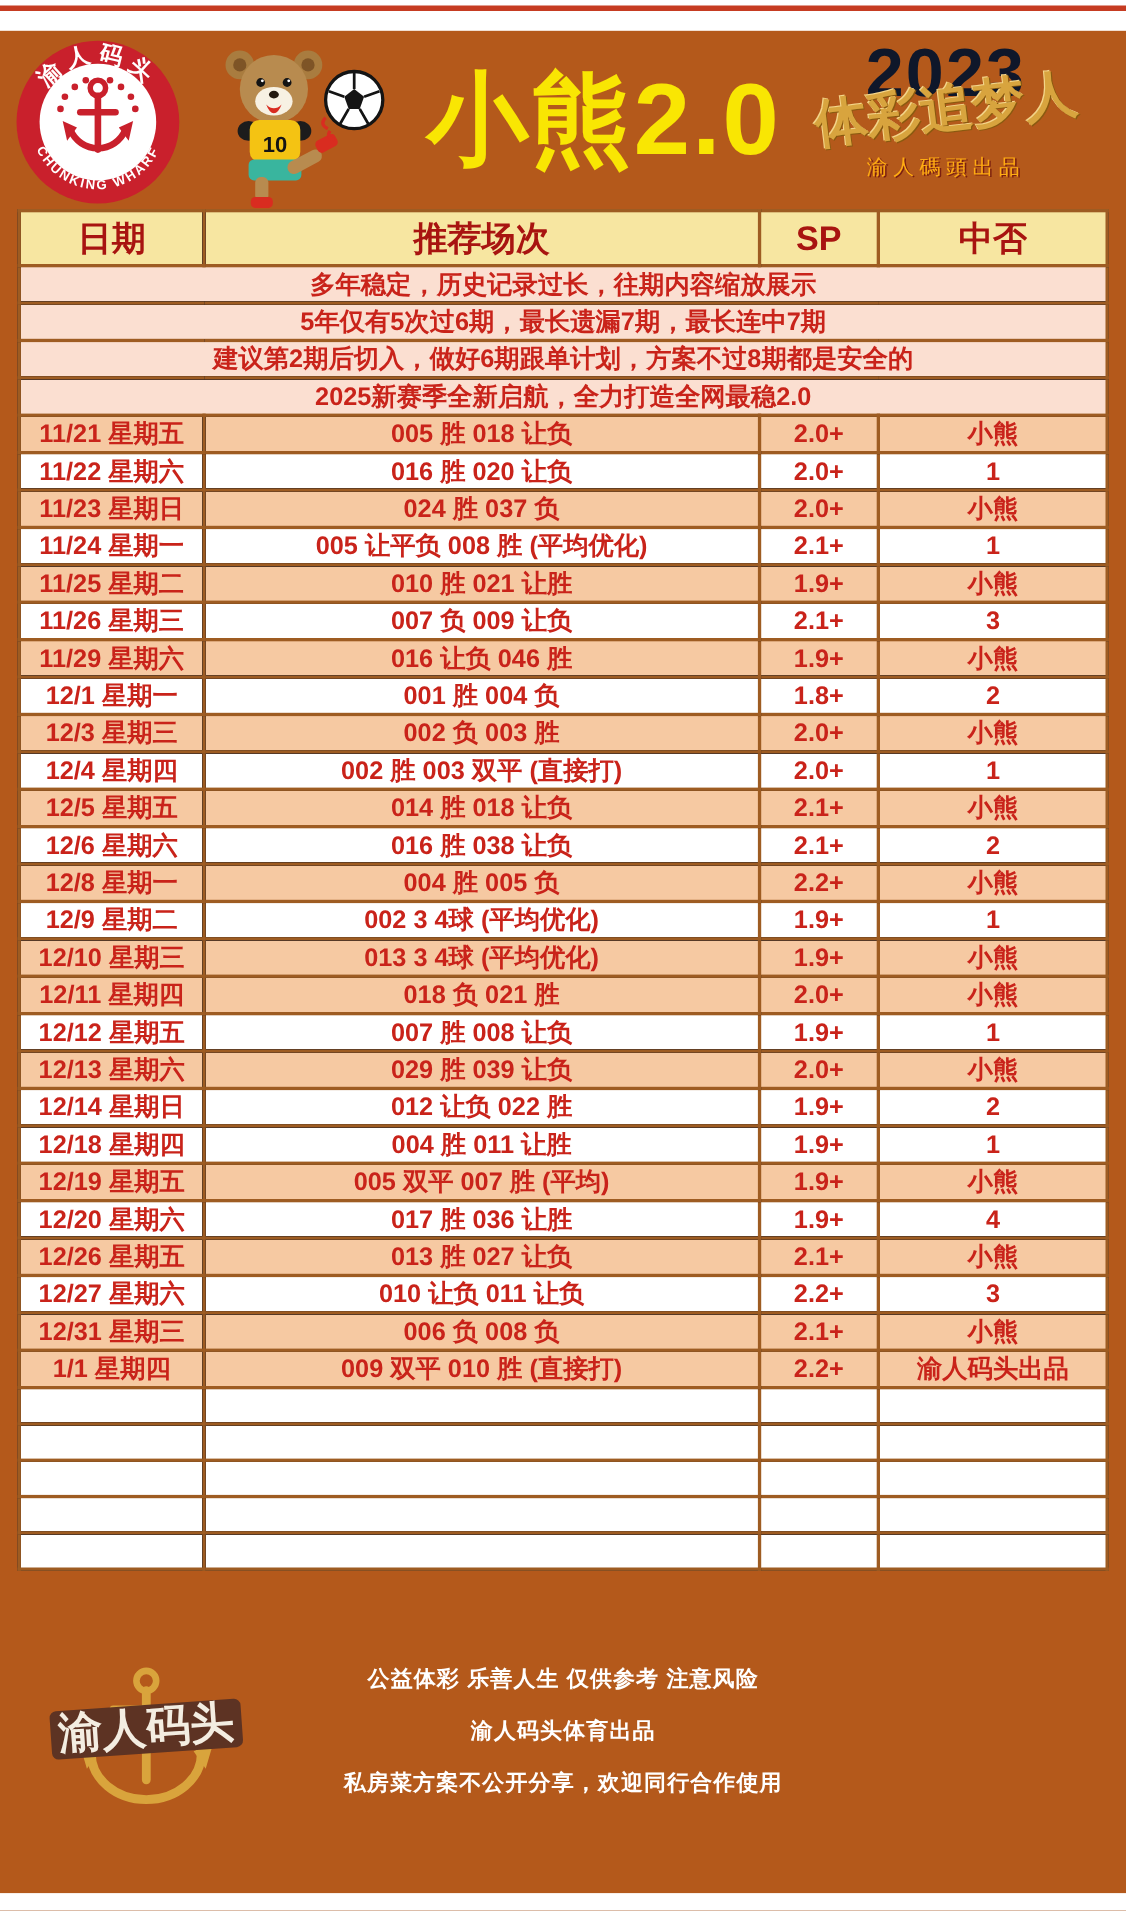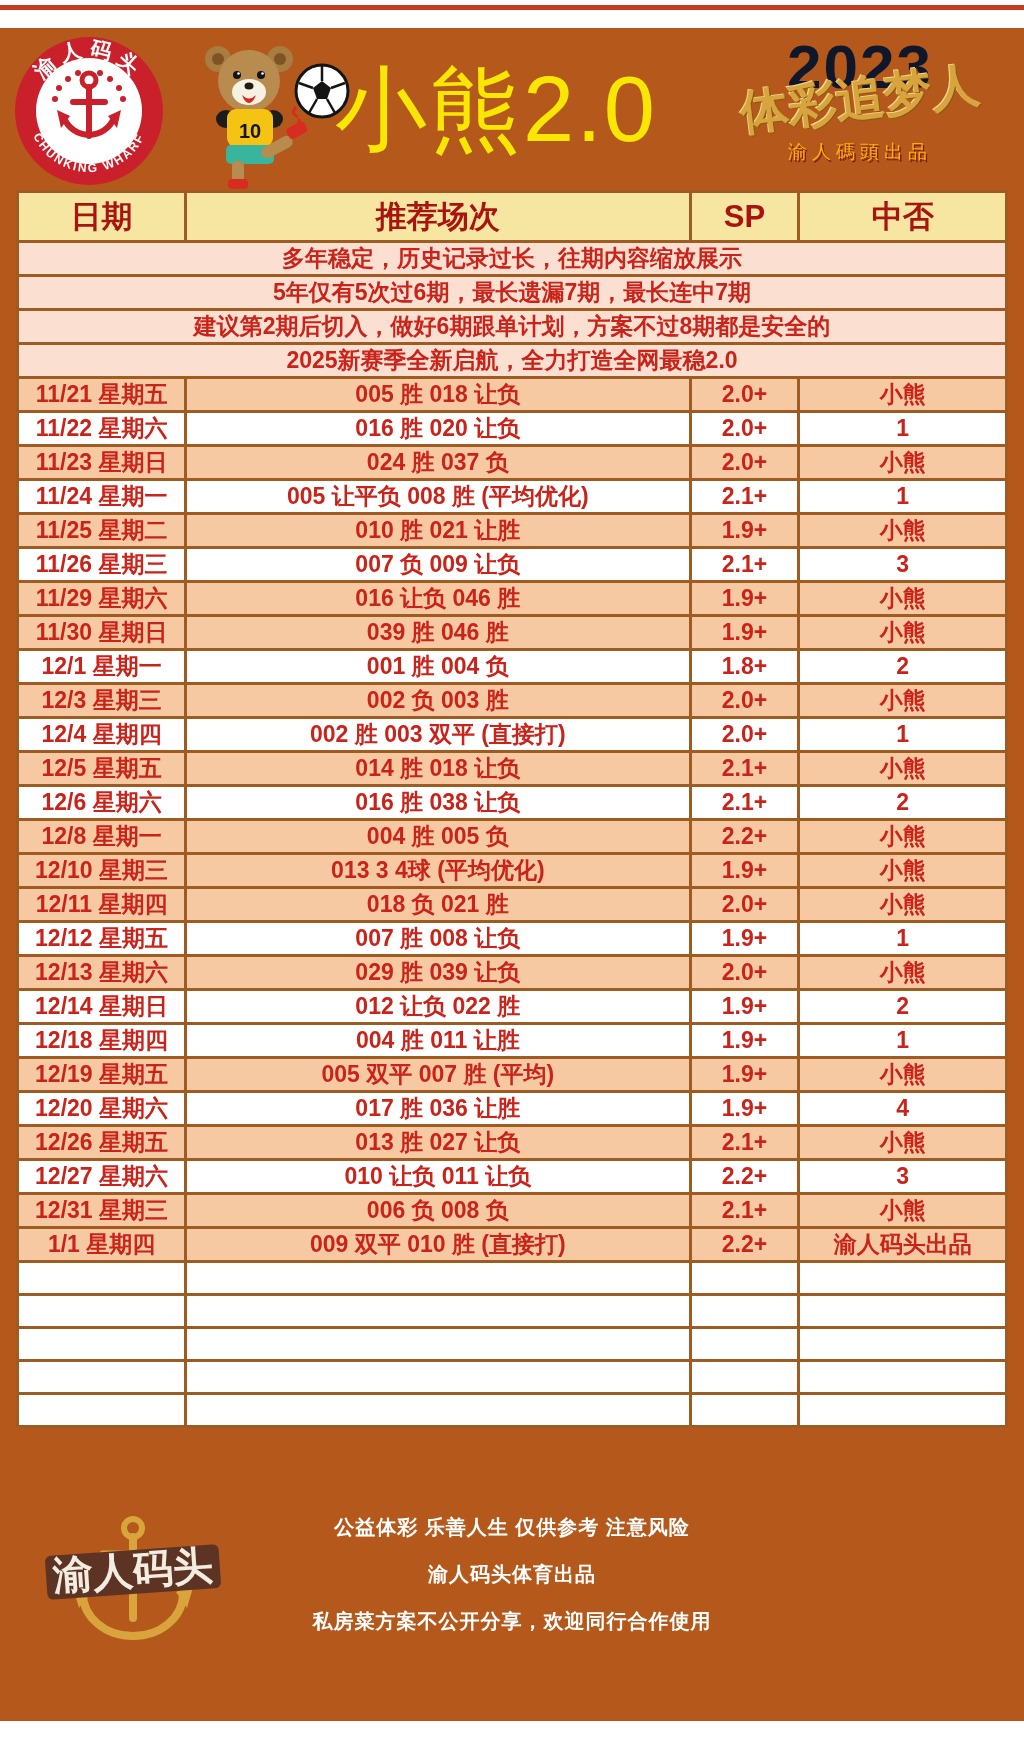--- a/index.html
+++ b/index.html
@@ -14,7 +14,7 @@
   .banner { height:162px; flex:none; display:flex; align-items:center; padding:0 14px; position:relative; }
   .logo-wrap { width:150px; height:150px; flex:none; margin-top:4px; }
   .mascot-wrap { width:185px; height:158px; flex:none; margin-left:6px; margin-top:6px; }
-  .title { flex:1; text-align:left; font-size:92px; font-weight:400; color:#f9e603; letter-spacing:2px; line-height:150px; margin-left:-20px; }
+  .title { flex:1; text-align:right; font-size:92px; font-weight:700; color:#f9e603; letter-spacing:2px; line-height:150px; margin-left:-20px; }
   .badge { width:300px; flex:none; position:relative; height:160px; }
   .badge-year { position:absolute; top:2px; left:50%; transform:translateX(-50%); font-size:62px; font-weight:800; color:#0f172a; letter-spacing:2px; }
   .badge-slogan { position:absolute; top:38px; left:0; width:100%; text-align:center; font-size:48px; font-weight:800; color:#d8a43e; transform:rotate(-7deg); text-shadow:1px 1px 0 #8a5a10, -1px -1px 0 #f3d489; white-space:nowrap; }

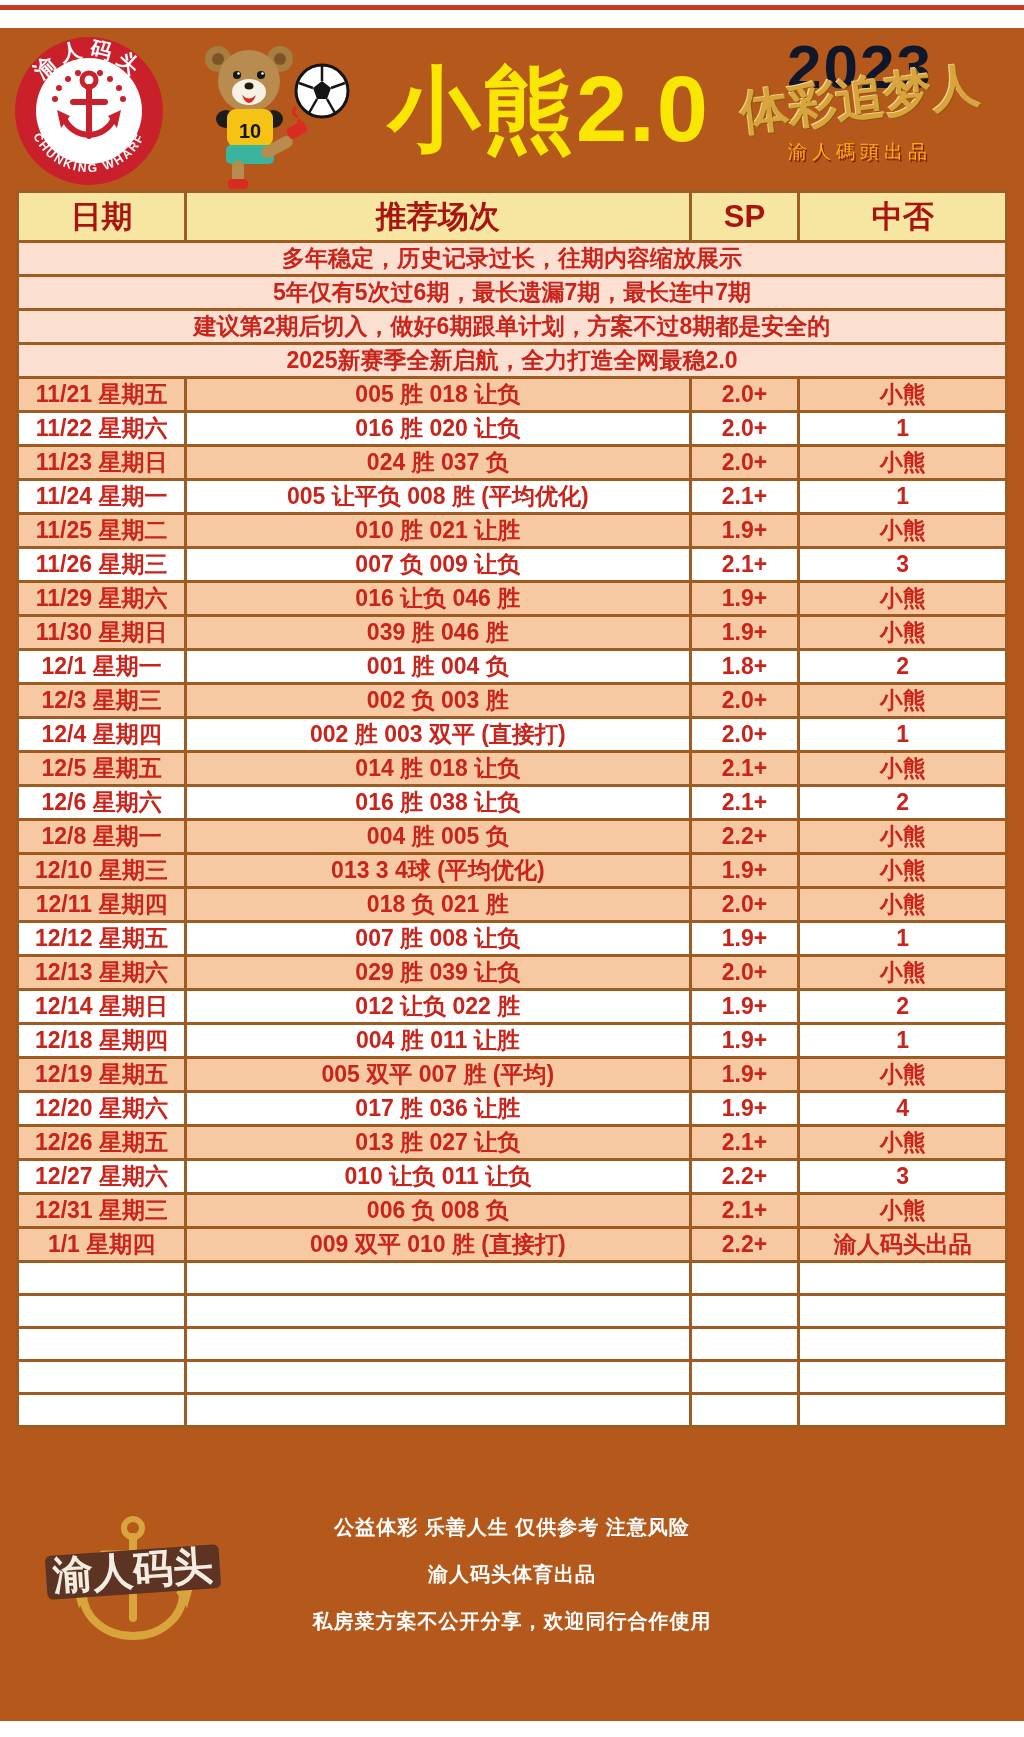--- a/index.html
+++ b/index.html
@@ -202,12 +202,6 @@
       <td>1.9+</td>
       <td>小熊</td>
     </tr>
-          <tr class="hl">
-      <td>11/30 星期日</td>
-      <td>039 胜 046 胜</td>
-      <td>1.9+</td>
-      <td>小熊</td>
-    </tr>
           <tr>
       <td>12/1 星期一</td>
       <td>001 胜 004 负</td>

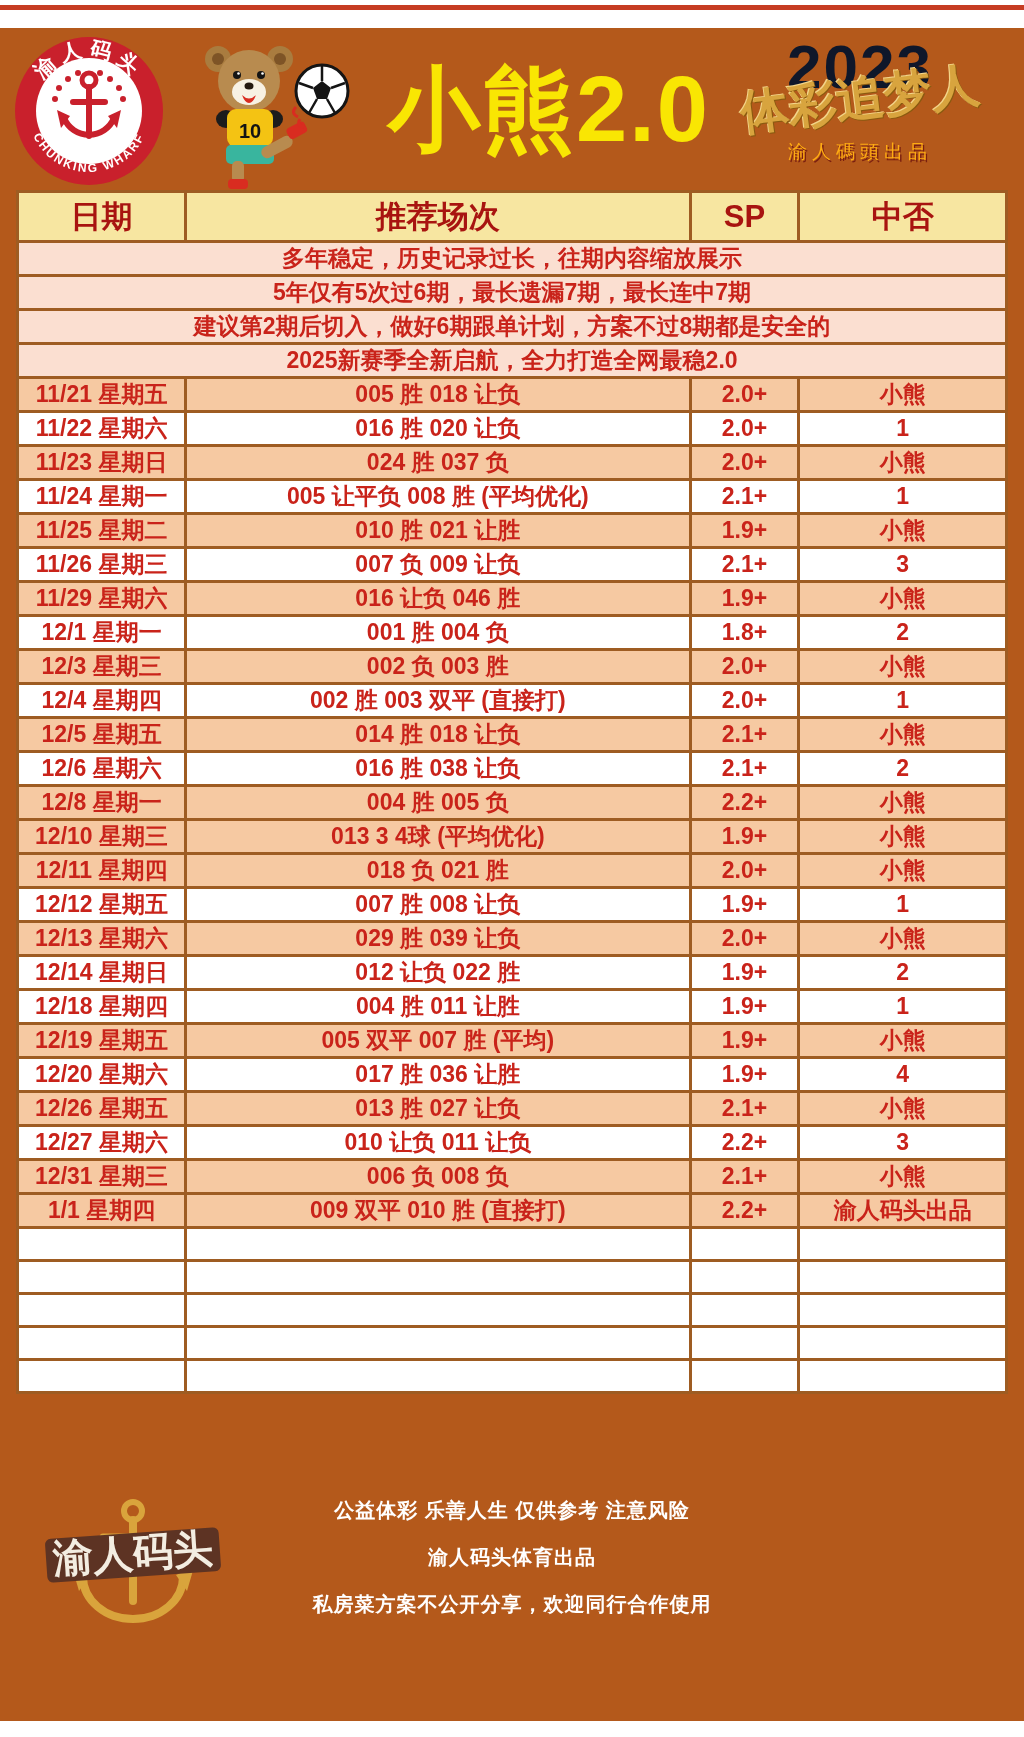--- a/index.html
+++ b/index.html
@@ -238,6 +238,12 @@
       <td>2.2+</td>
       <td>小熊</td>
     </tr>
+          <tr>
+      <td>12/9 星期二</td>
+      <td>002 3 4球 (平均优化)</td>
+      <td>1.9+</td>
+      <td>1</td>
+    </tr>
           <tr class="hl">
       <td>12/10 星期三</td>
       <td>013 3 4球 (平均优化)</td>

